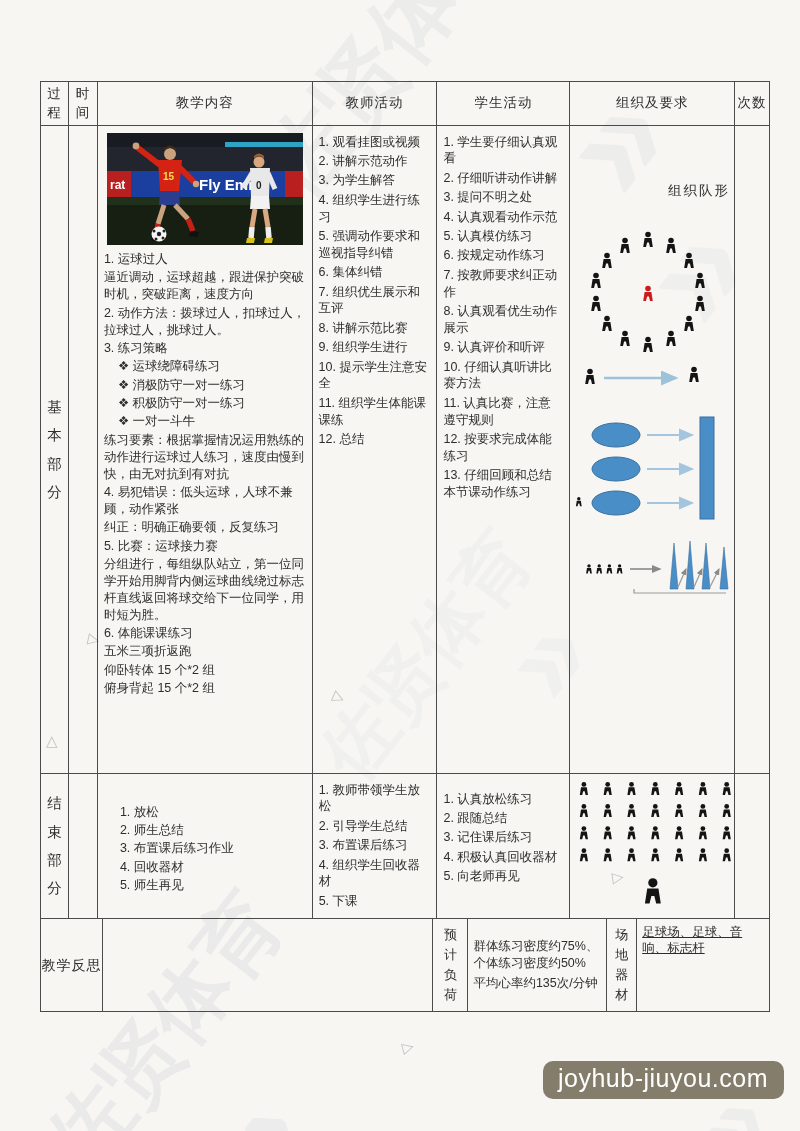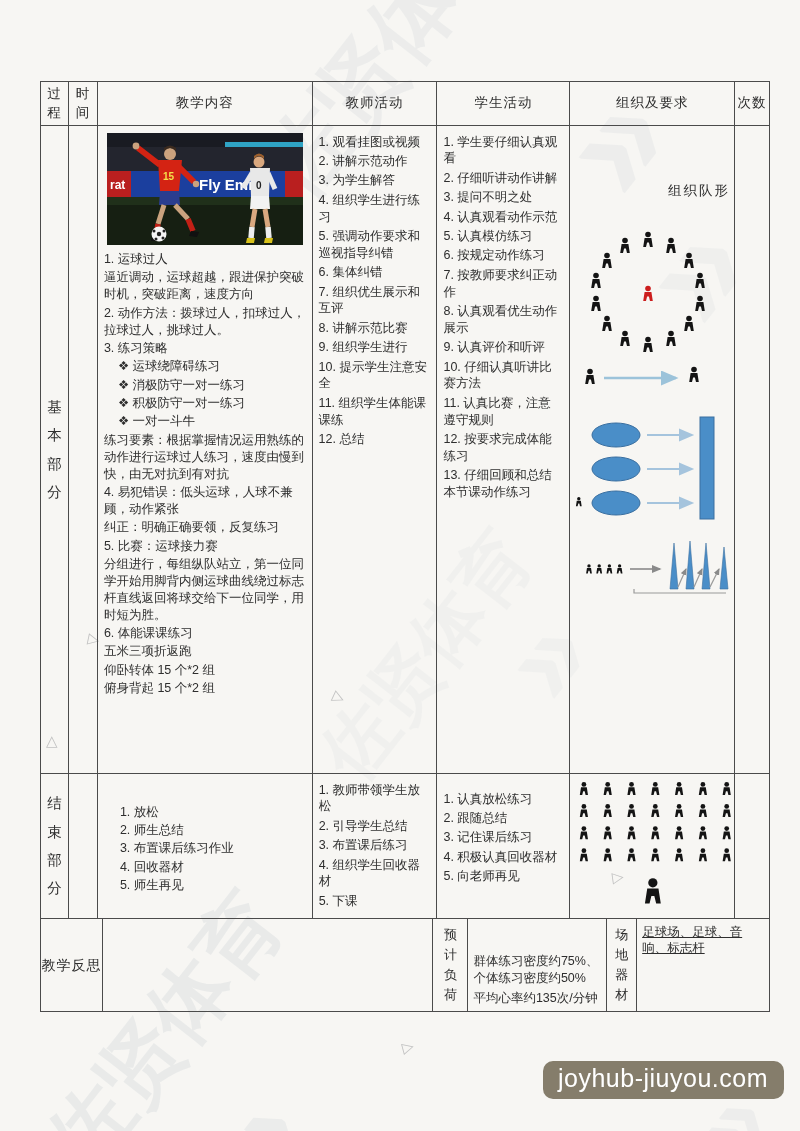--- a/index.html
+++ b/index.html
@@ -44,7 +44,7 @@
   
   .f-lab{width:62px;} .f-blank{width:331px;} .f-loadlab{width:35px;}
   .f-load{width:139px;} .f-equiplab{width:30px;} .f-equip{width:133px;}
-  .f-load, .f-equip { display:flex; flex-direction:column; justify-content:flex-end; padding:3px 5px; font-size:12.5px; }
+  .f-load, .f-equip { display:flex; flex-direction:column; justify-content:center; padding:3px 5px; font-size:12.5px; }
   .f-equip { justify-content:flex-start;text-decoration:underline; }
 
   

